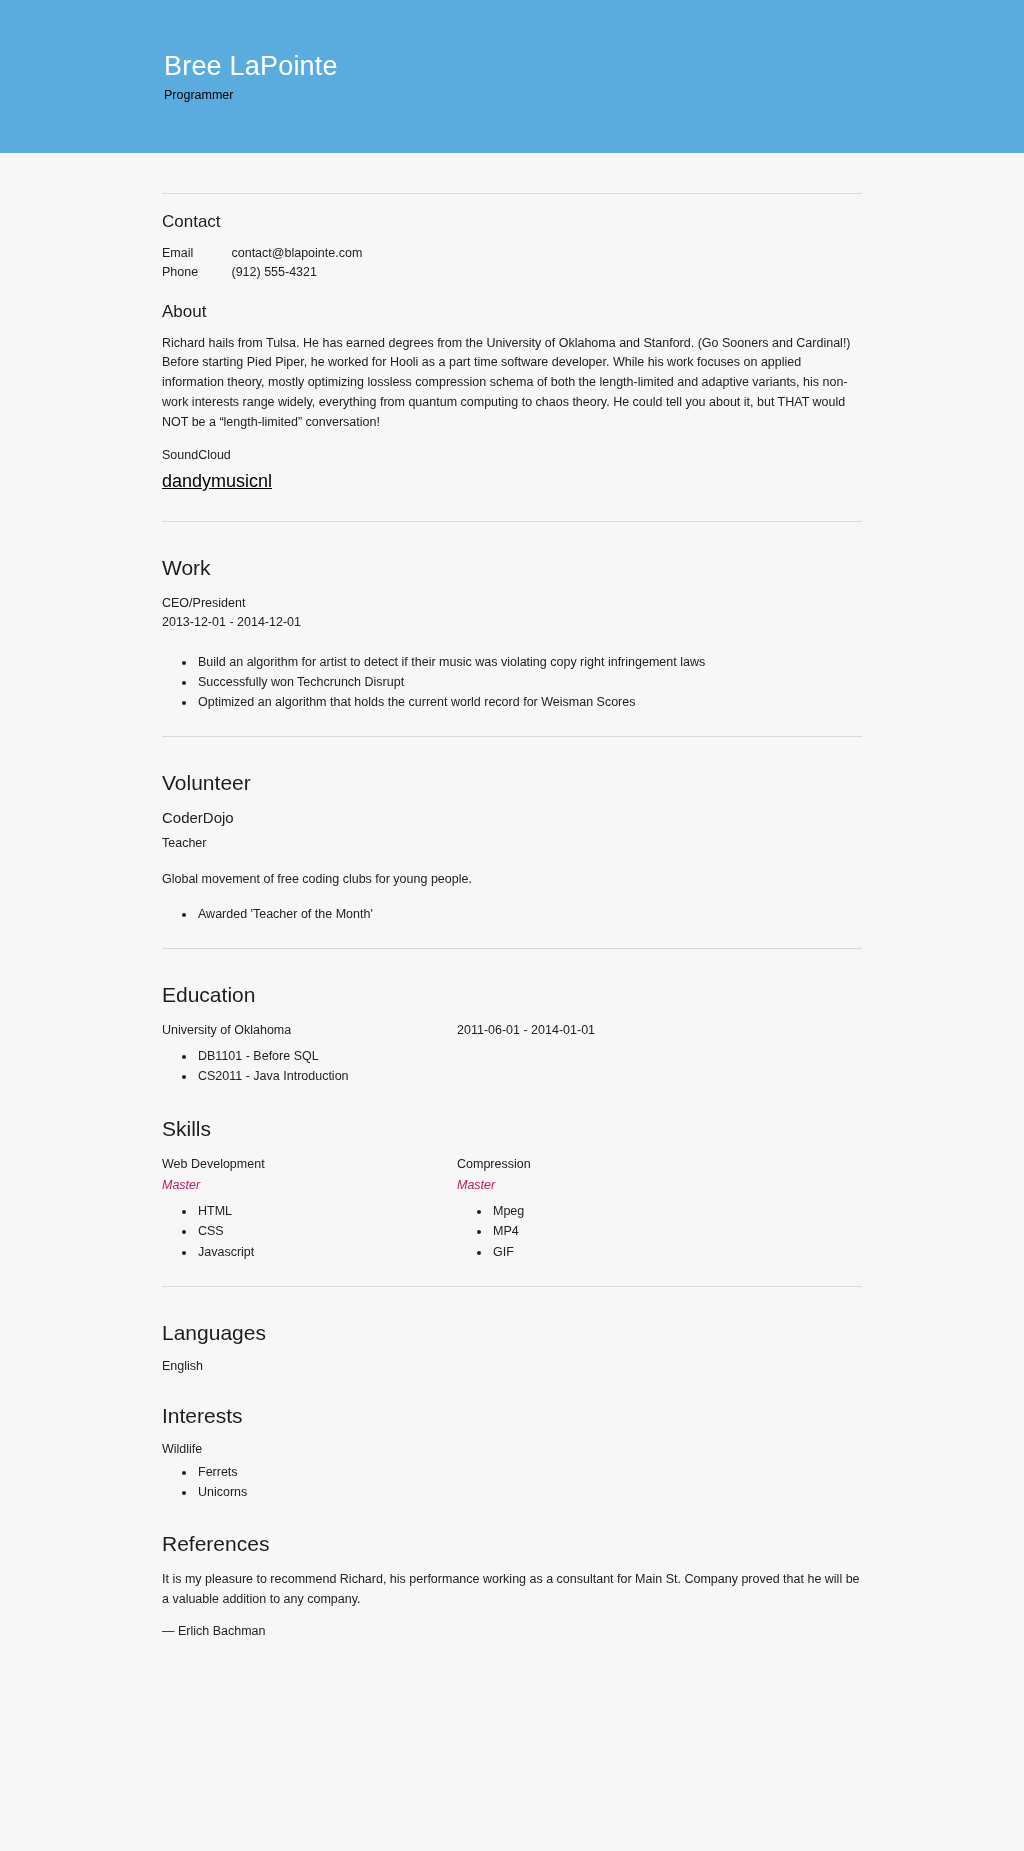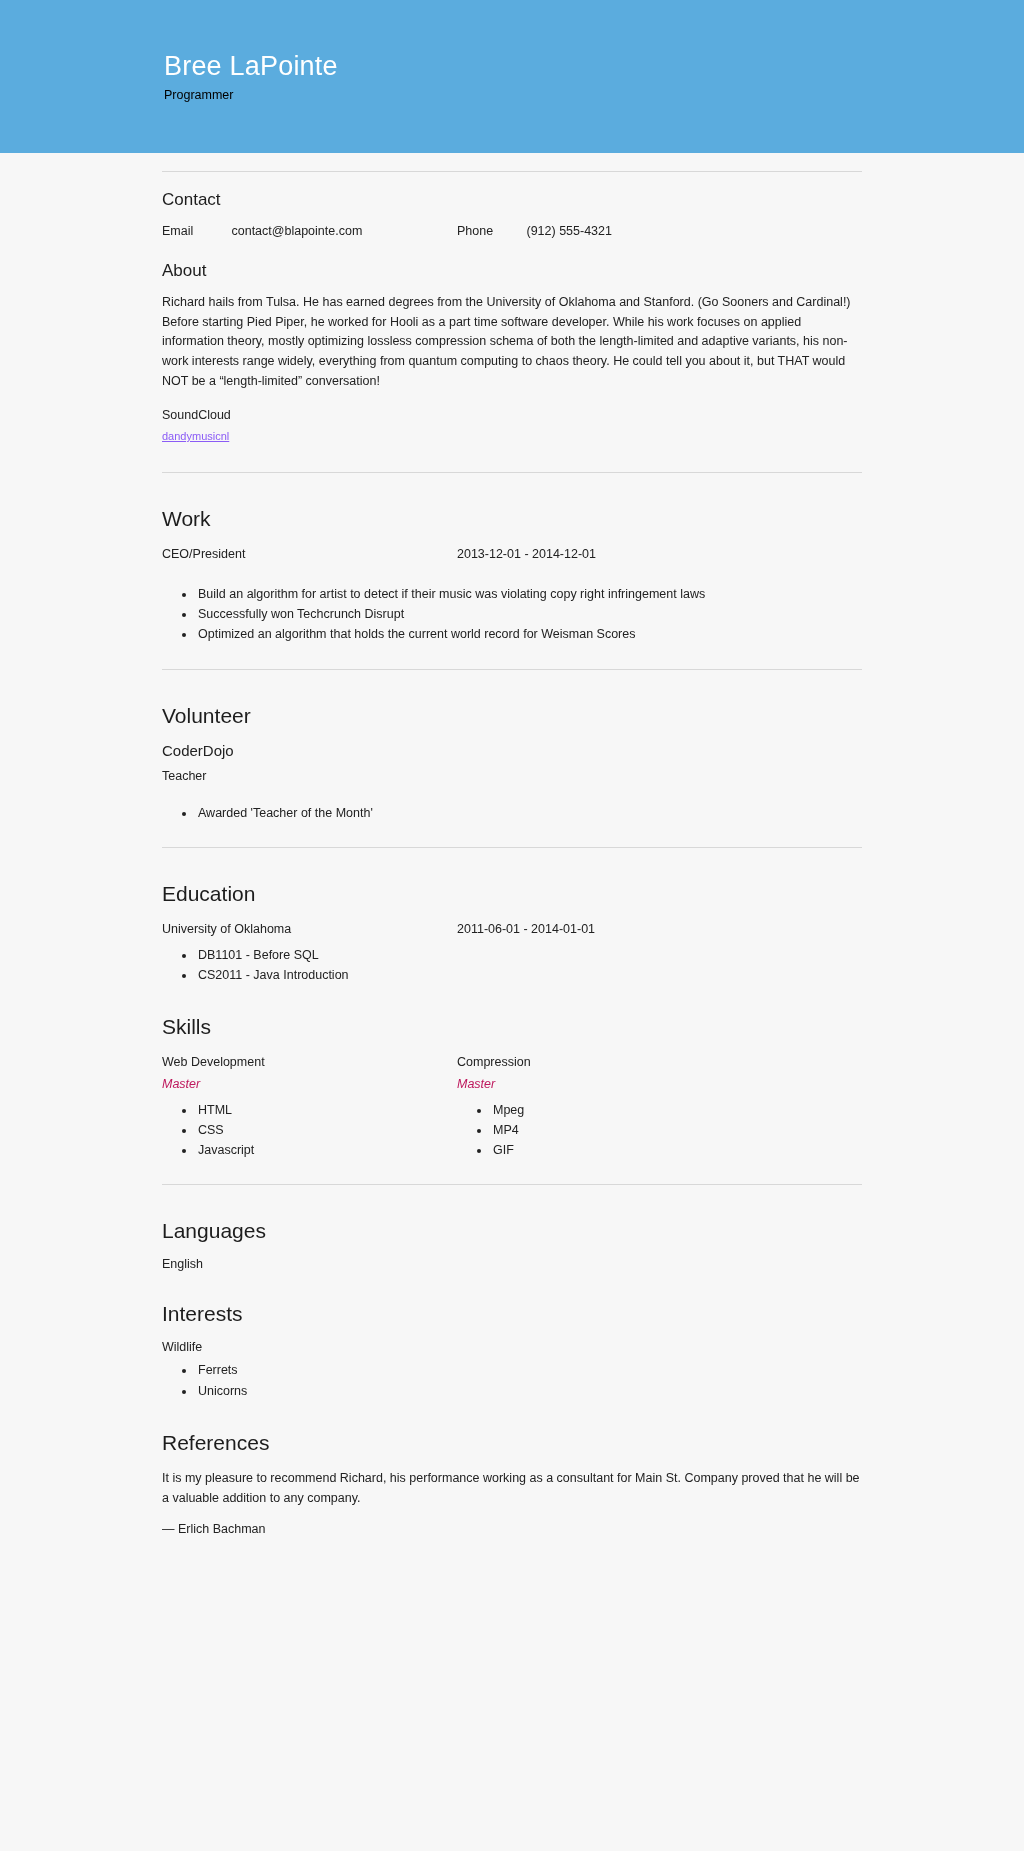--- a/index.html
+++ b/index.html
@@ -40,7 +40,7 @@
   .content {
     width: 700px;
     margin: 0 auto;
-    padding-top: 18px;
+    padding-top: 40px;
     padding-bottom: 60px;
   }
   .rule {

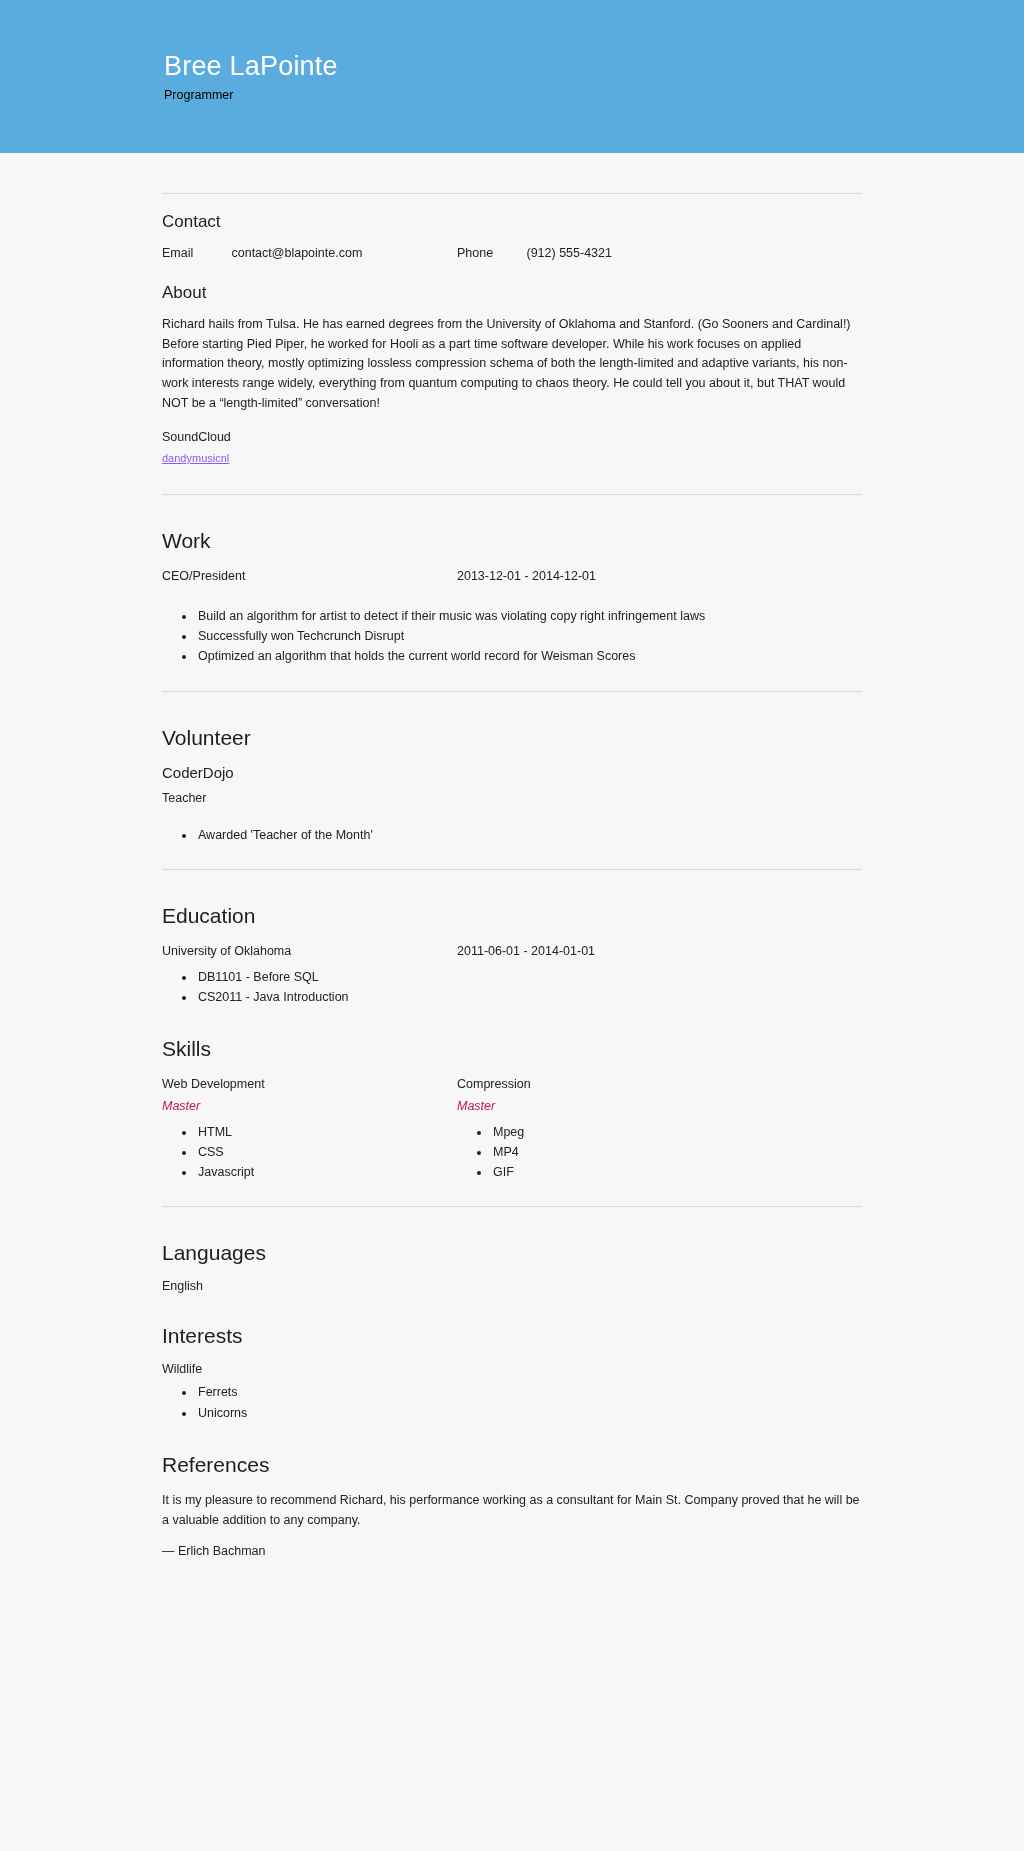--- a/index.html
+++ b/index.html
@@ -88,7 +88,7 @@
   }
   ul.bullets li { margin: 0; padding-left: 2px; }
   .mb12 { margin-bottom: 12px; }
-  .mb20 { margin-bottom: 20px; }
+  .mb20 { margin-bottom: 20px; flex-direction: column; }
   .muted-italic {
     font-style: italic;
     color: #be185d;

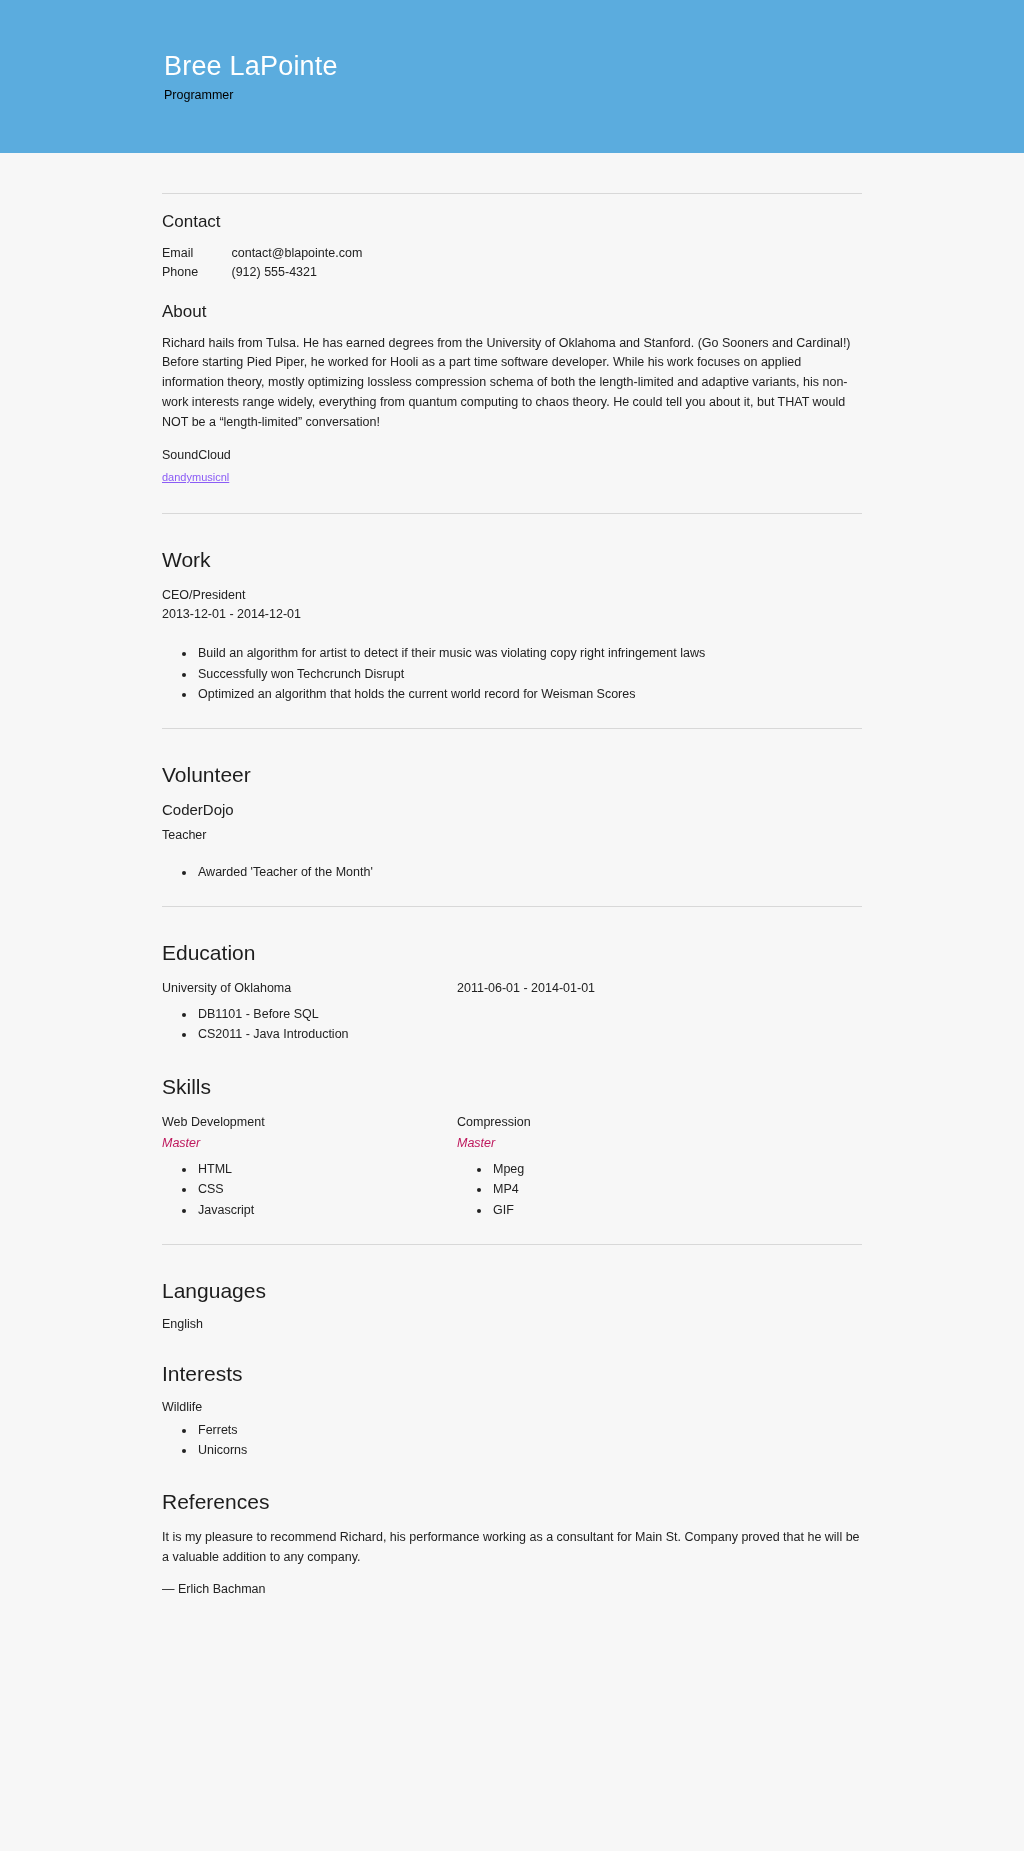--- a/index.html
+++ b/index.html
@@ -76,9 +76,9 @@
     margin: 0 0 3px 0;
   }
   a.link {
-    color: #8b5cf6;
+    color: #000000;
     text-decoration: underline;
-    font-size: 11px;
+    font-size: 18px;
   }
   ul.bullets {
     margin: 6px 0 10px 0;

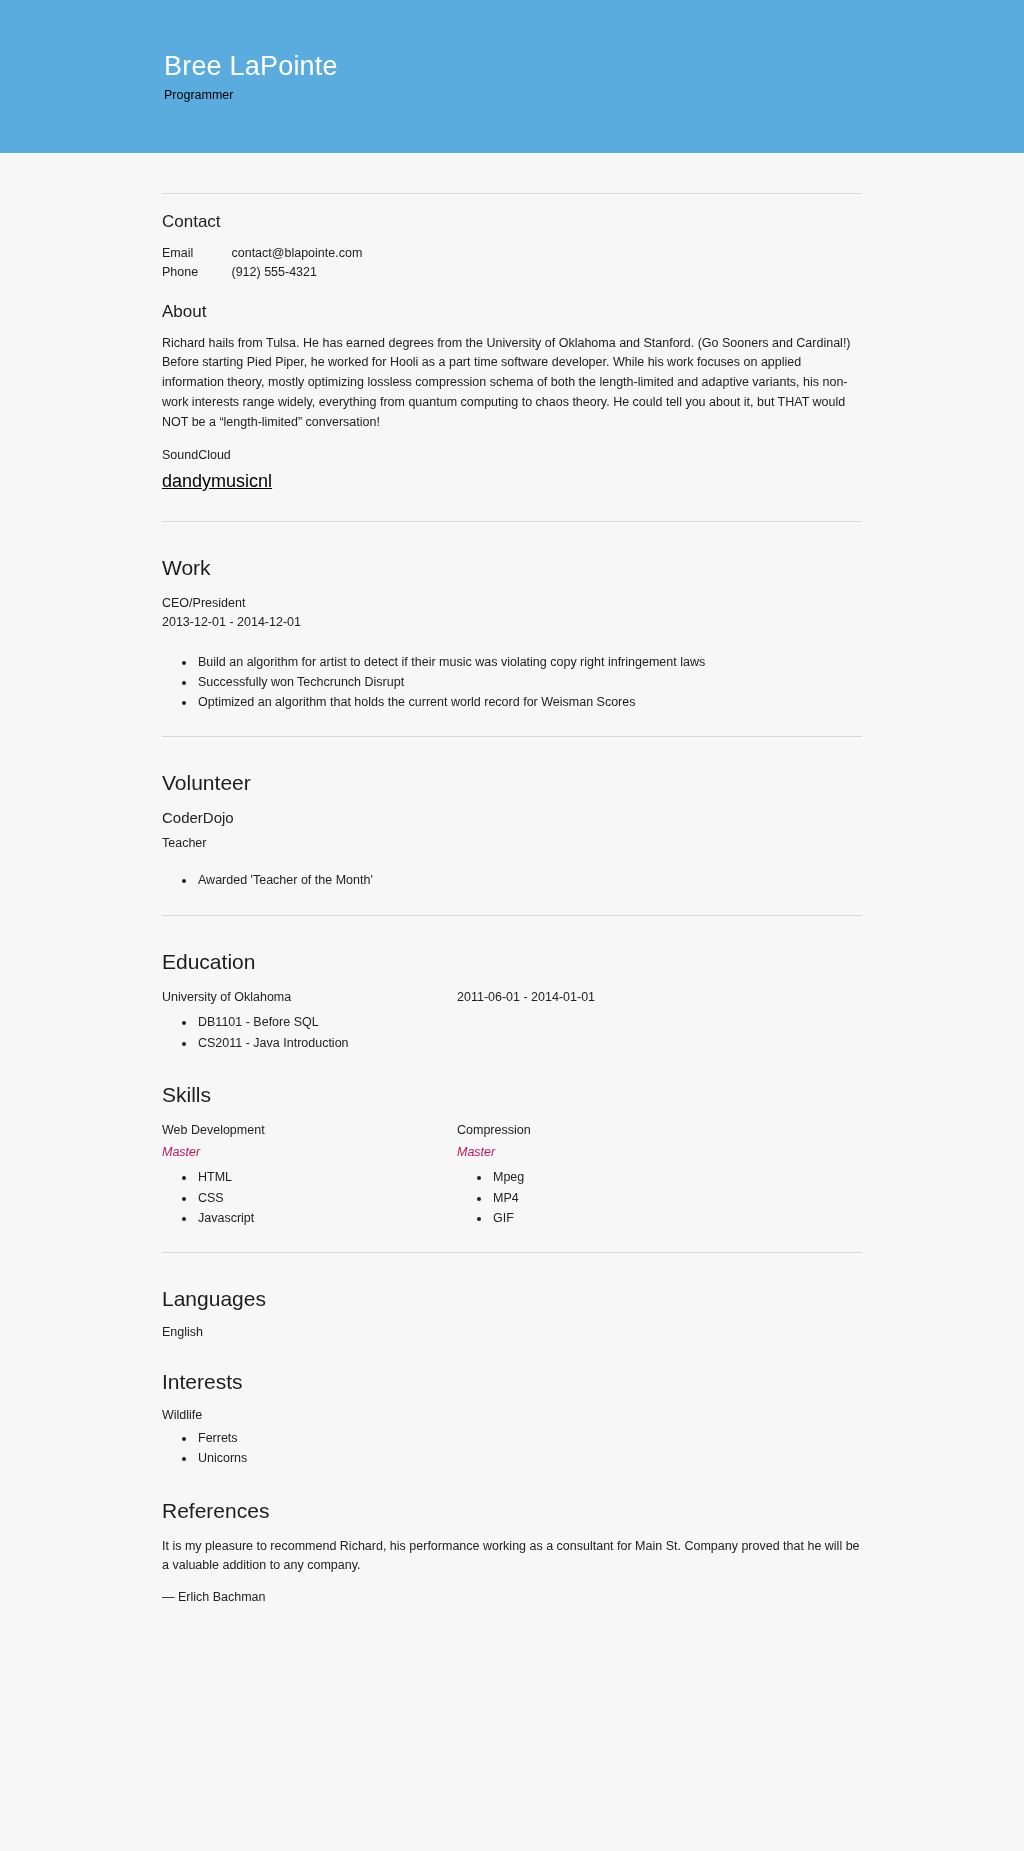--- a/index.html
+++ b/index.html
@@ -163,6 +163,7 @@
     <h2 class="section big">Volunteer</h2>
     <h3 class="sub-title">CoderDojo</h3>
     <div class="small-head mb20">Teacher</div>
+    <p class="body">Global movement of free coding clubs for young people.</p>
     <ul class="bullets">
       <li>Awarded 'Teacher of the Month'</li>
     </ul>

